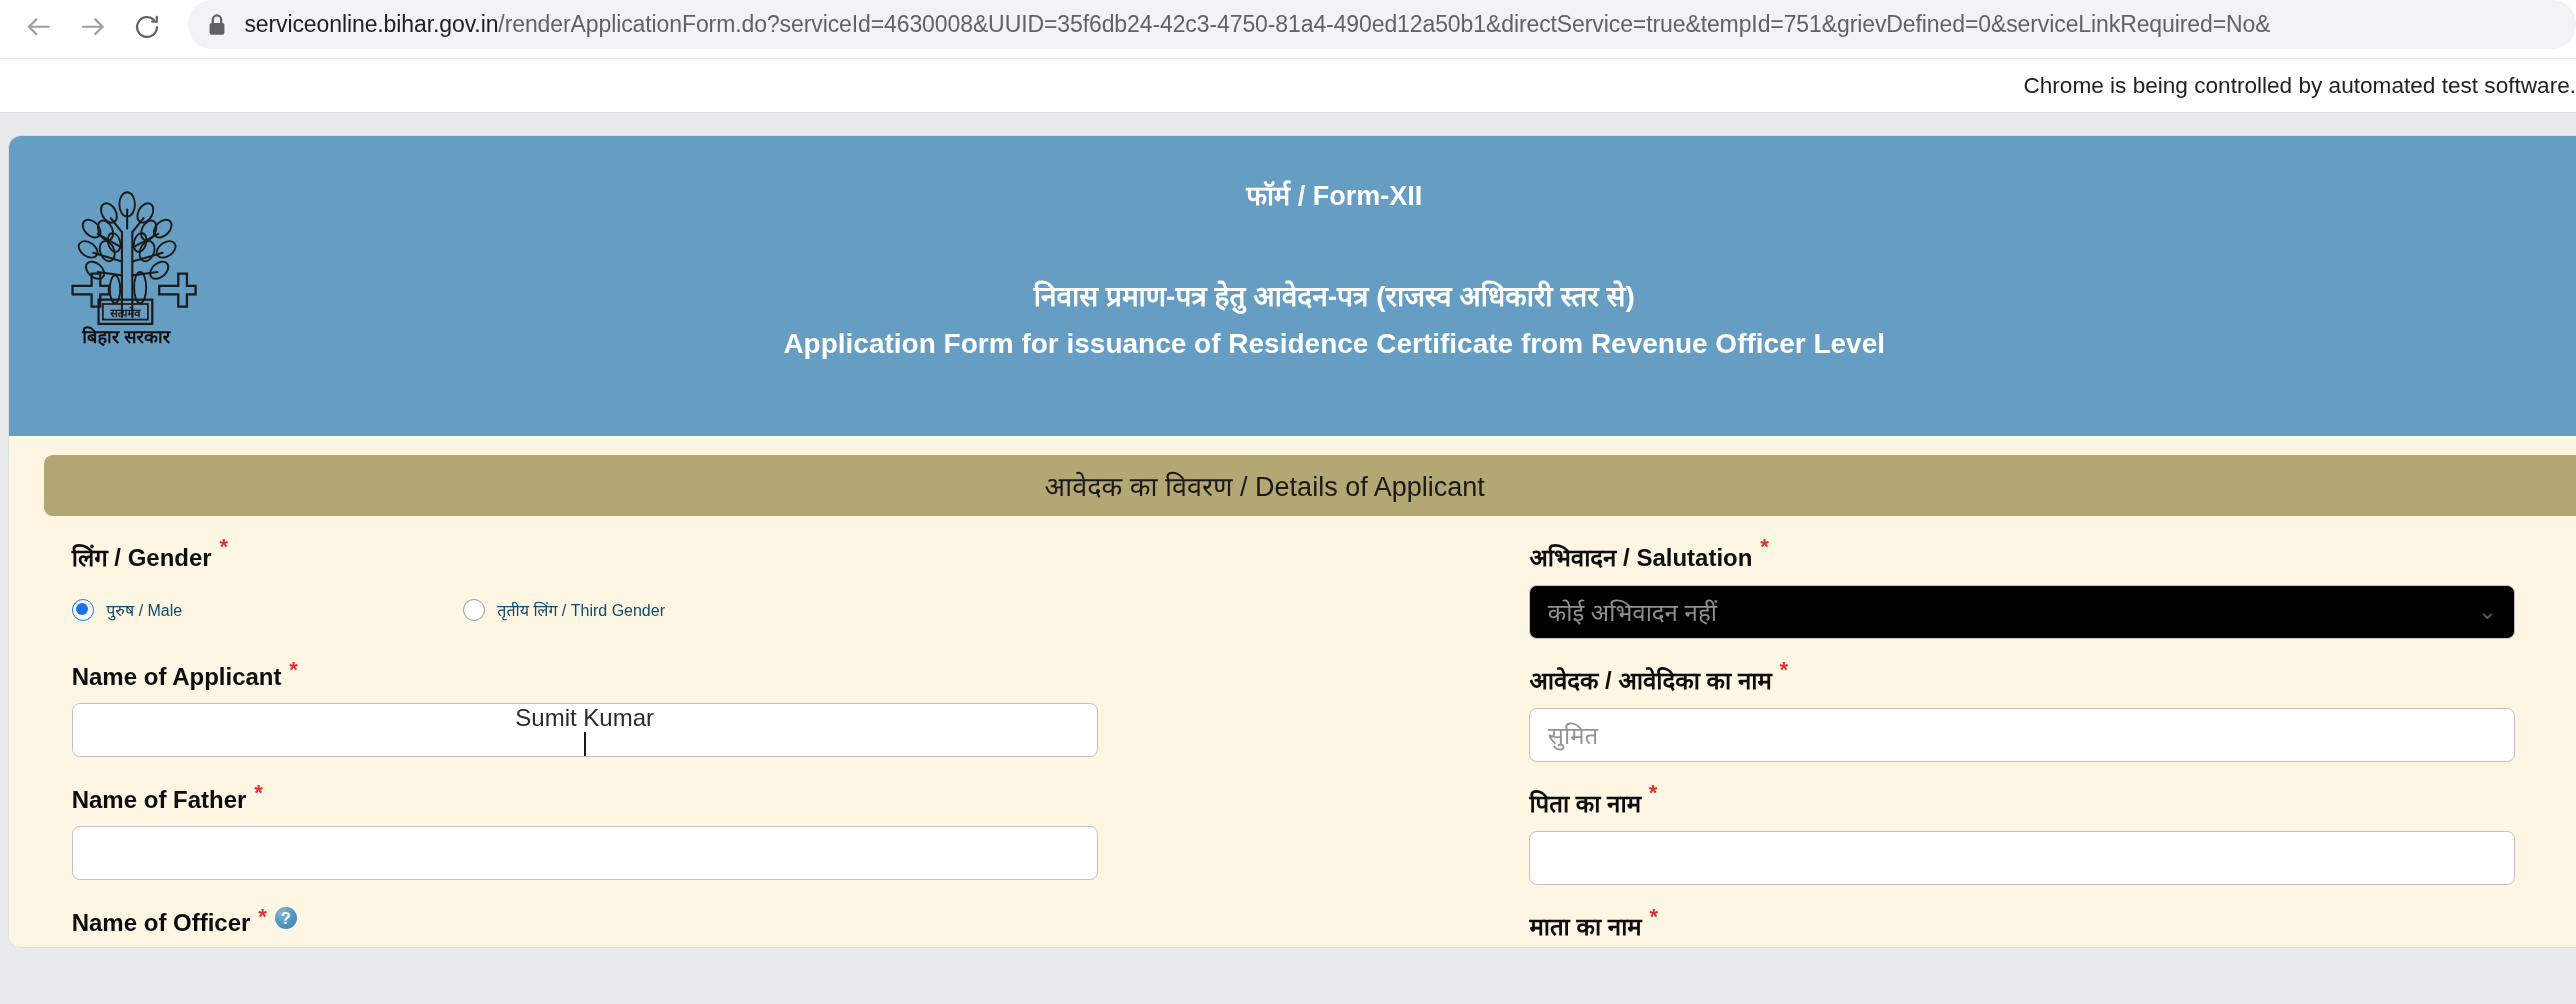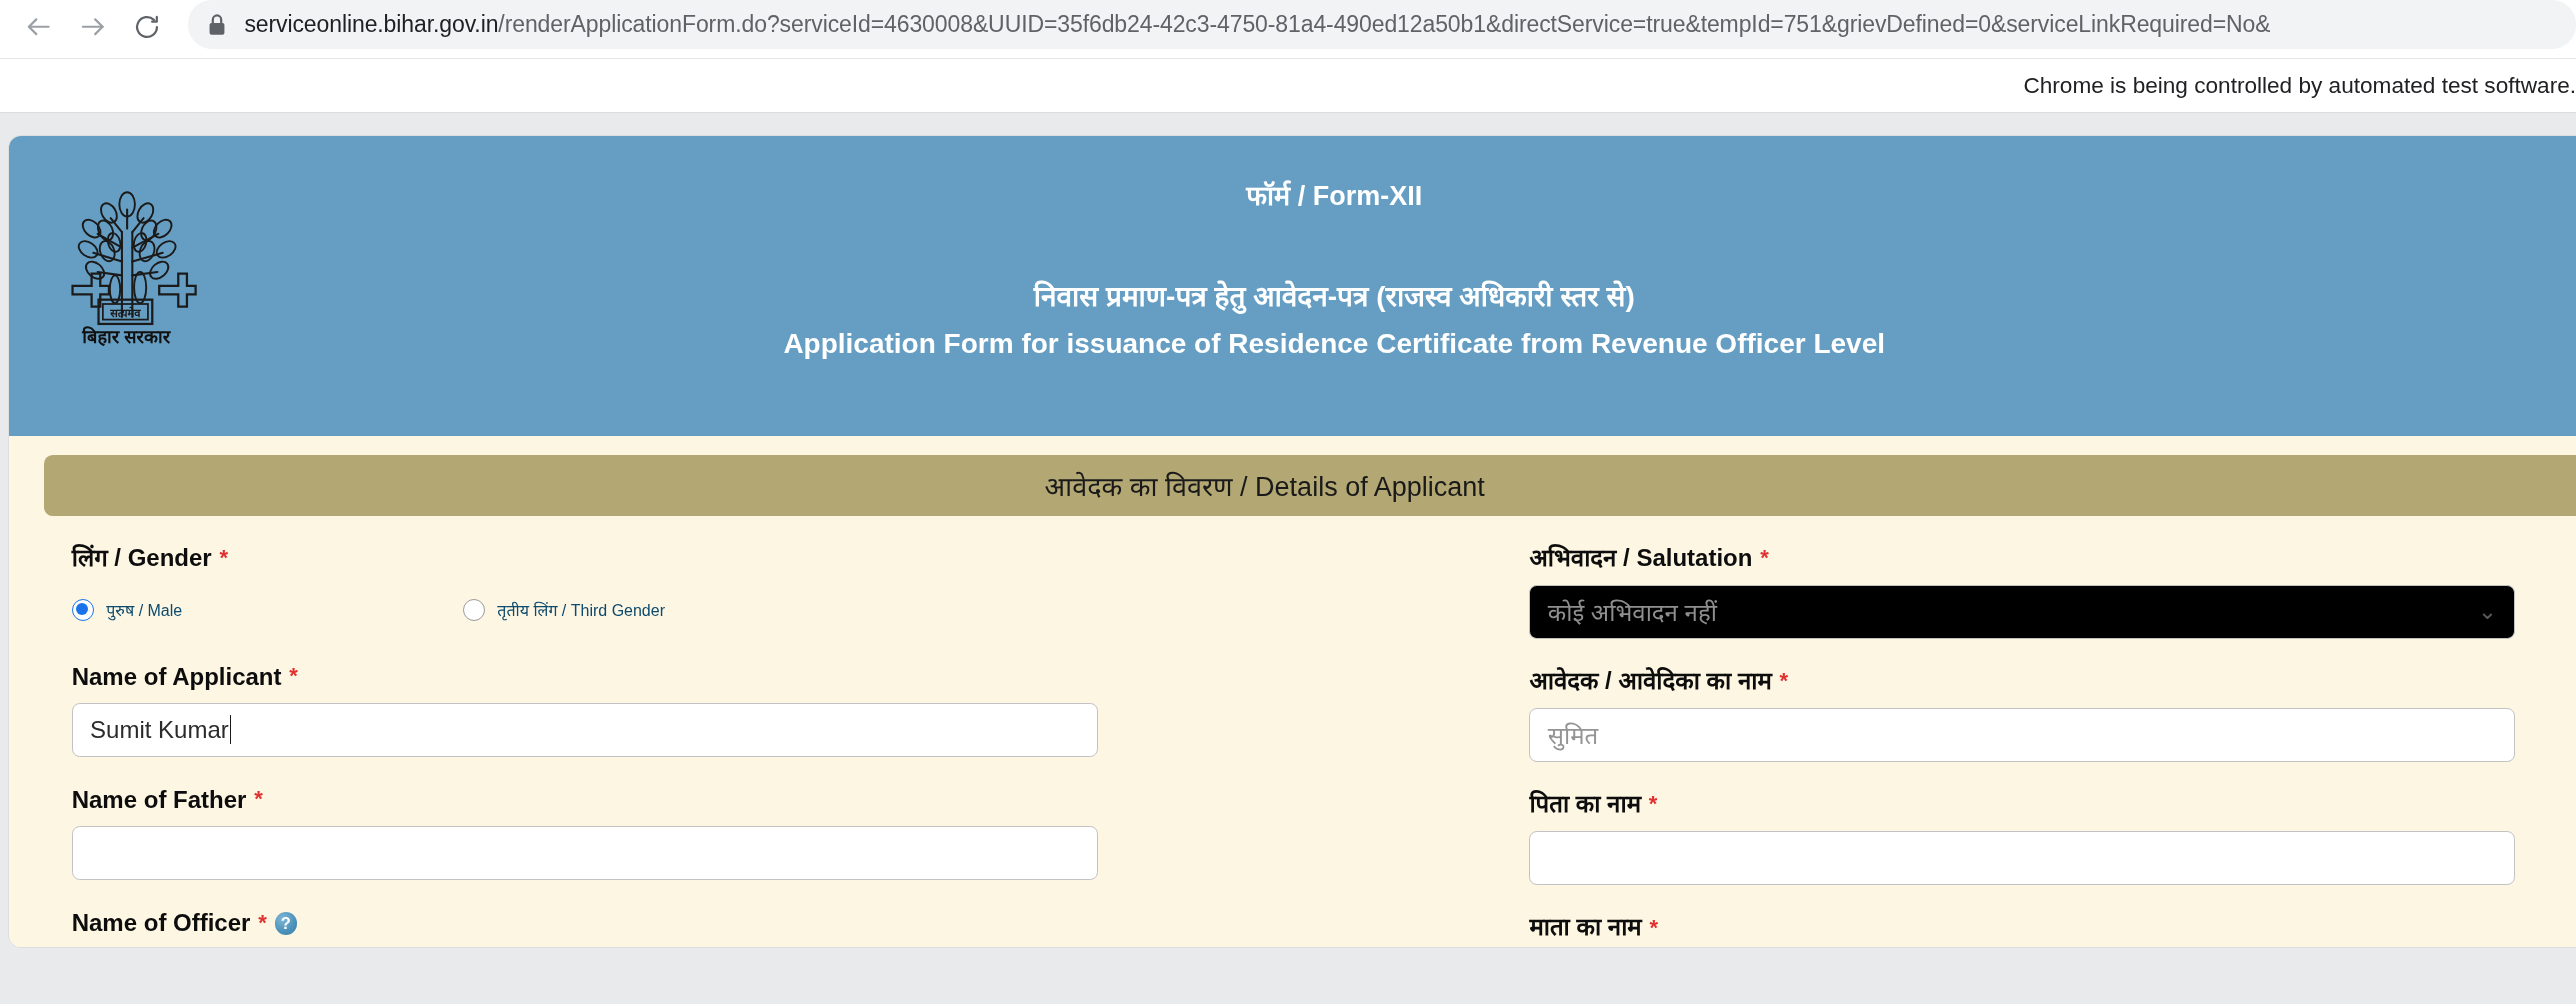--- a/index.html
+++ b/index.html
@@ -180,7 +180,7 @@
     padding-top: 24px;
     padding-bottom: 5.2px;
     display: flex;
-    align-items: flex-end;
+    align-items: flex-start;
     gap: 7.8px;
     font-family: "Liberation Sans", sans-serif;
     white-space: nowrap;

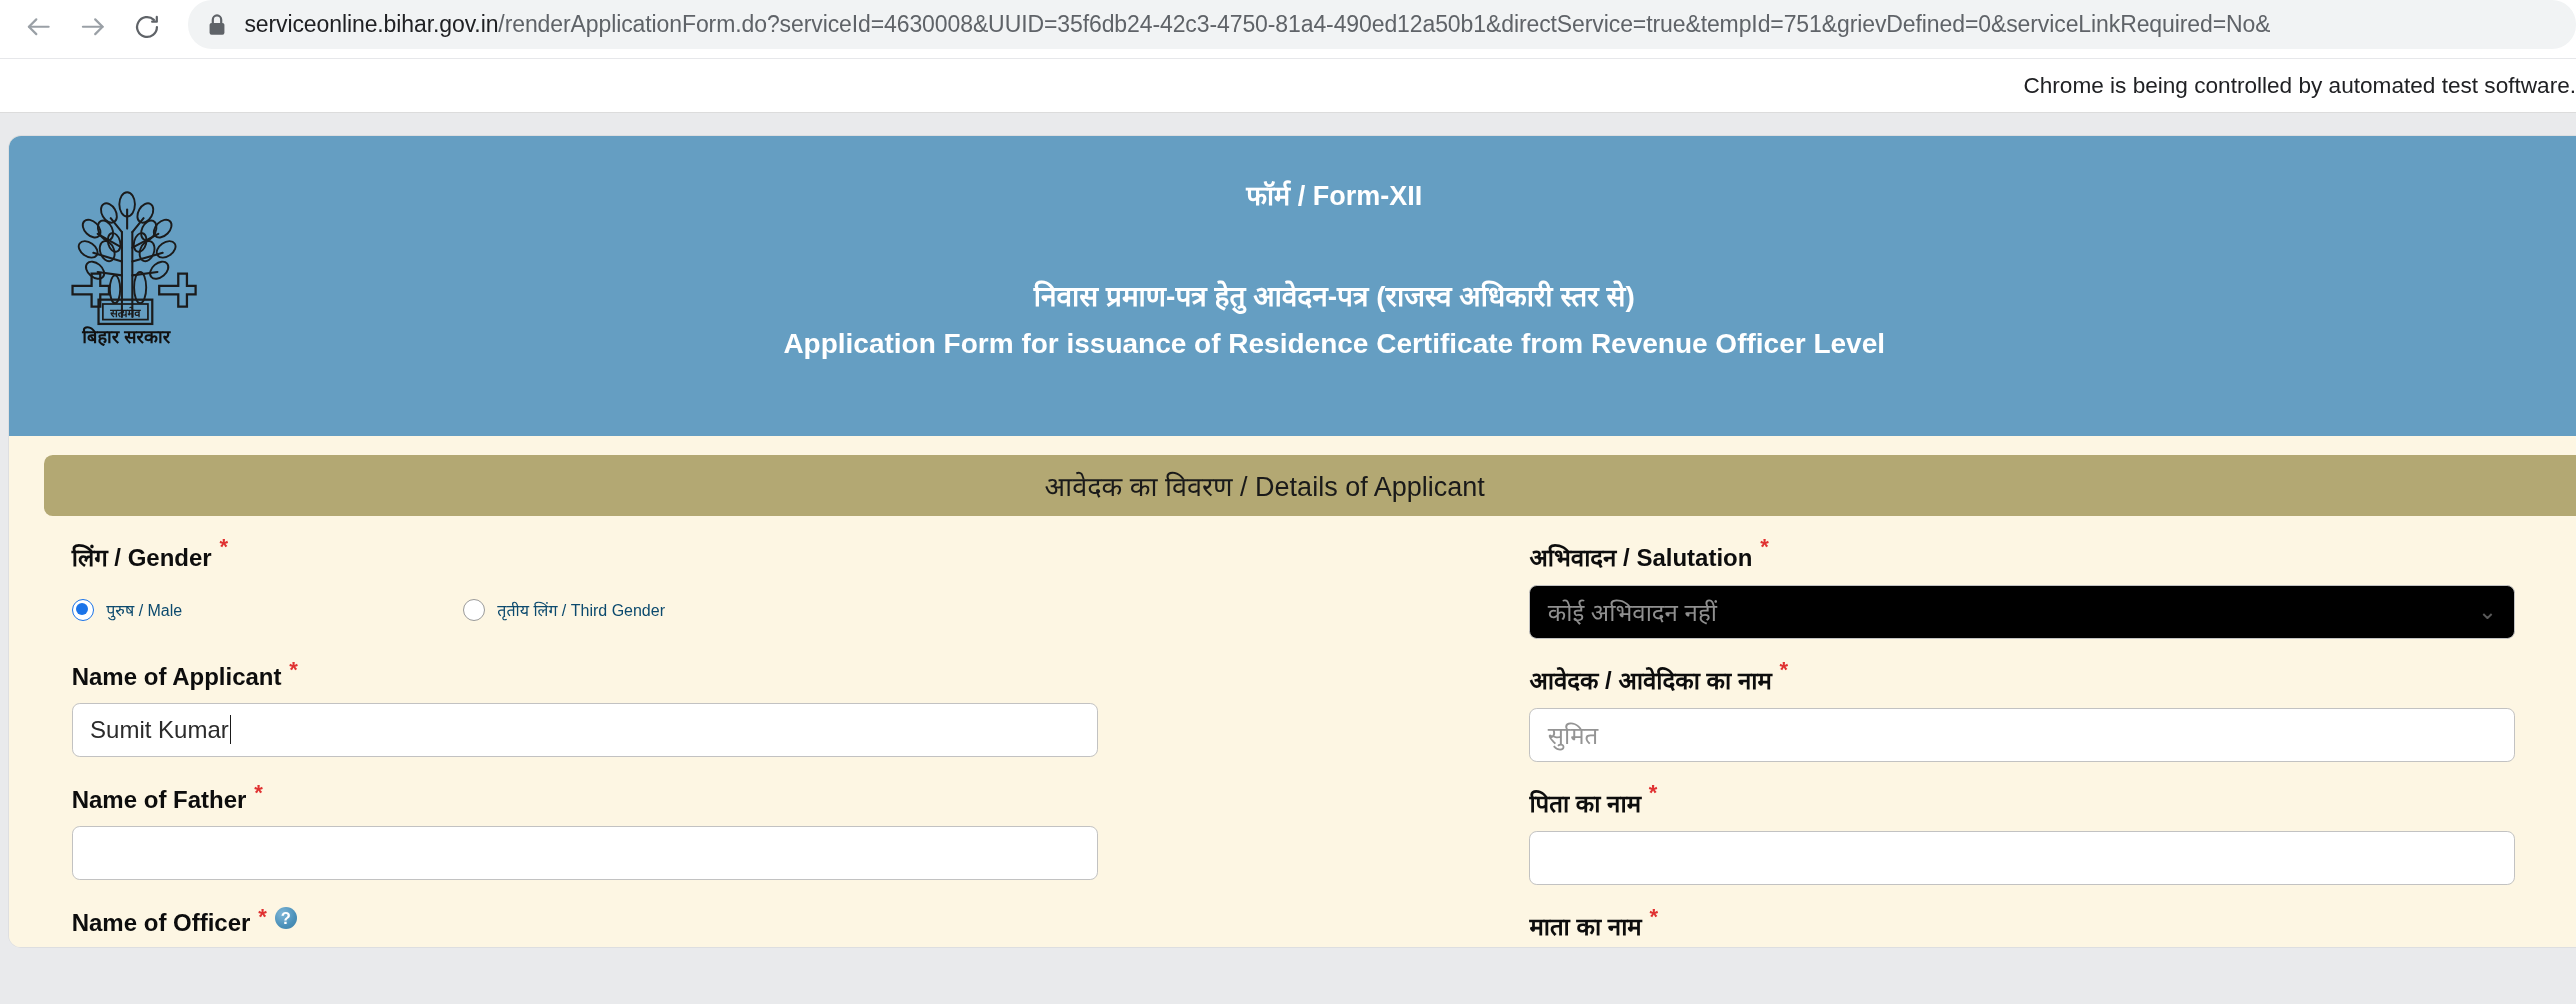--- a/index.html
+++ b/index.html
@@ -256,7 +256,7 @@
     align-items: center;
     margin-top: 7px;
   }
-  .text-input.filled { color: #2b2b2b; }
+  .text-input.filled { color: #2b2b2b; flex-direction: column; }
   .text-input.placeholder { color: #949494; }
   .text-input.wide-r { width: 986px; }
 

